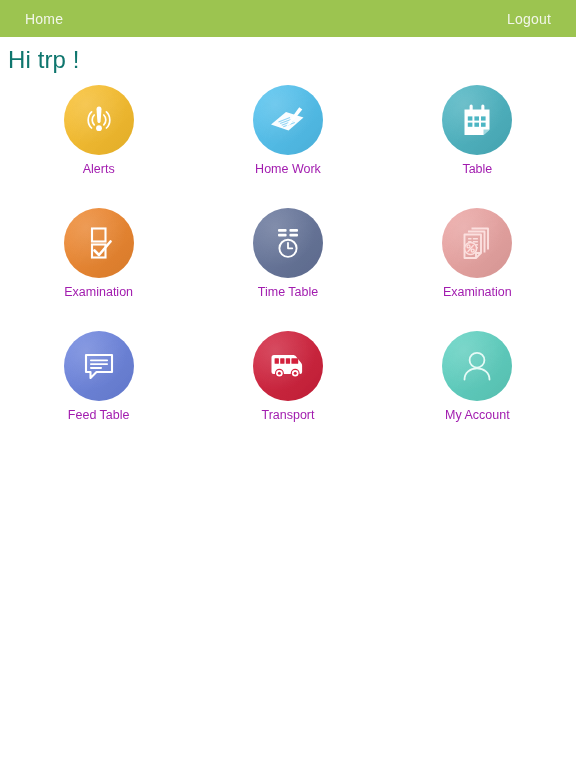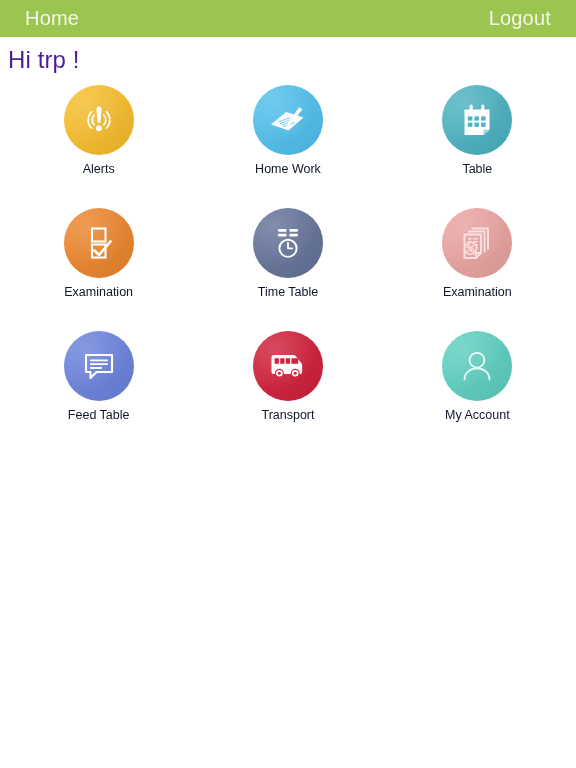--- a/index.html
+++ b/index.html
@@ -22,7 +22,7 @@
   }
   #app-header .nav-text {
     color: #f2f6e9;
-    font-size: 20px;
+    font-size: 14px;
     letter-spacing: .2px;
   }
 

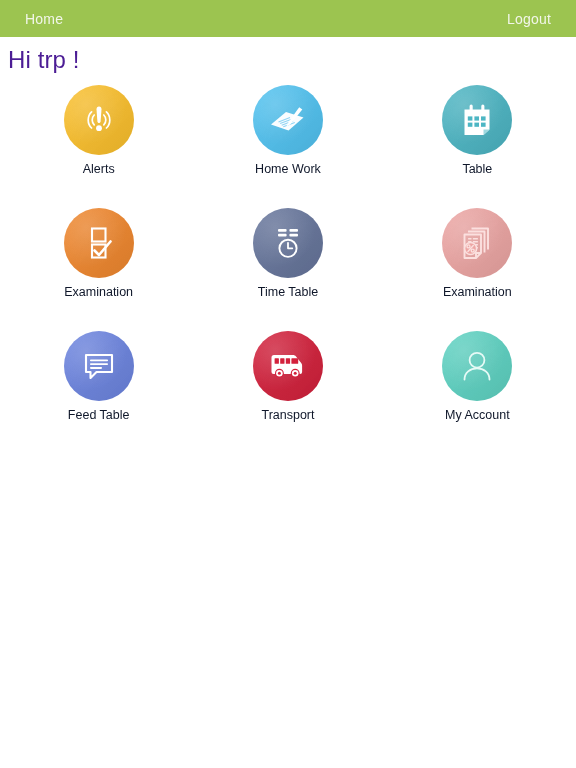--- a/index.html
+++ b/index.html
@@ -28,7 +28,7 @@
 
   
   #greeting {
-    color: #4c1d95;
+    color: #0f766e;
     font-size: 24px;
     font-weight: 400;
     padding: 10px 0 0 8px;

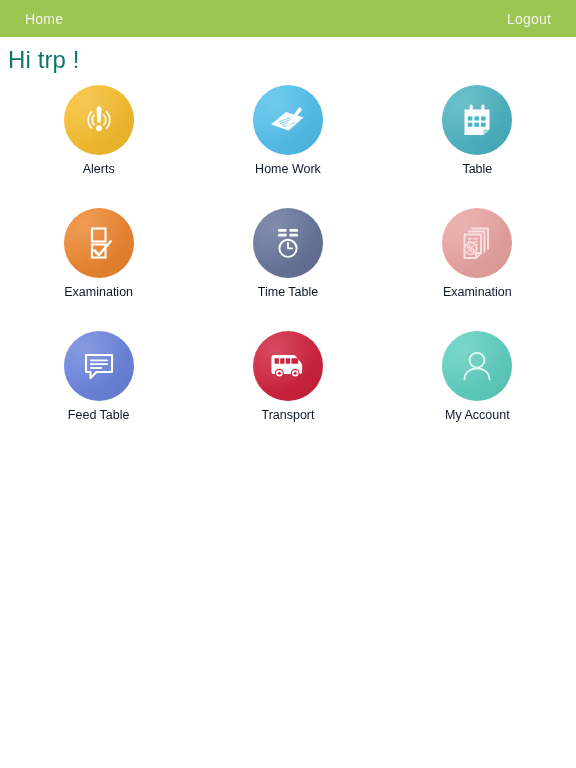--- a/index.html
+++ b/index.html
@@ -74,7 +74,7 @@
   .tile-label {
     margin-top: 7px;
     font-size: 12.5px;
-    color: #0f172a;
+    color: #a21caf;
     text-align: center;
     line-height: 1.2;
   }

